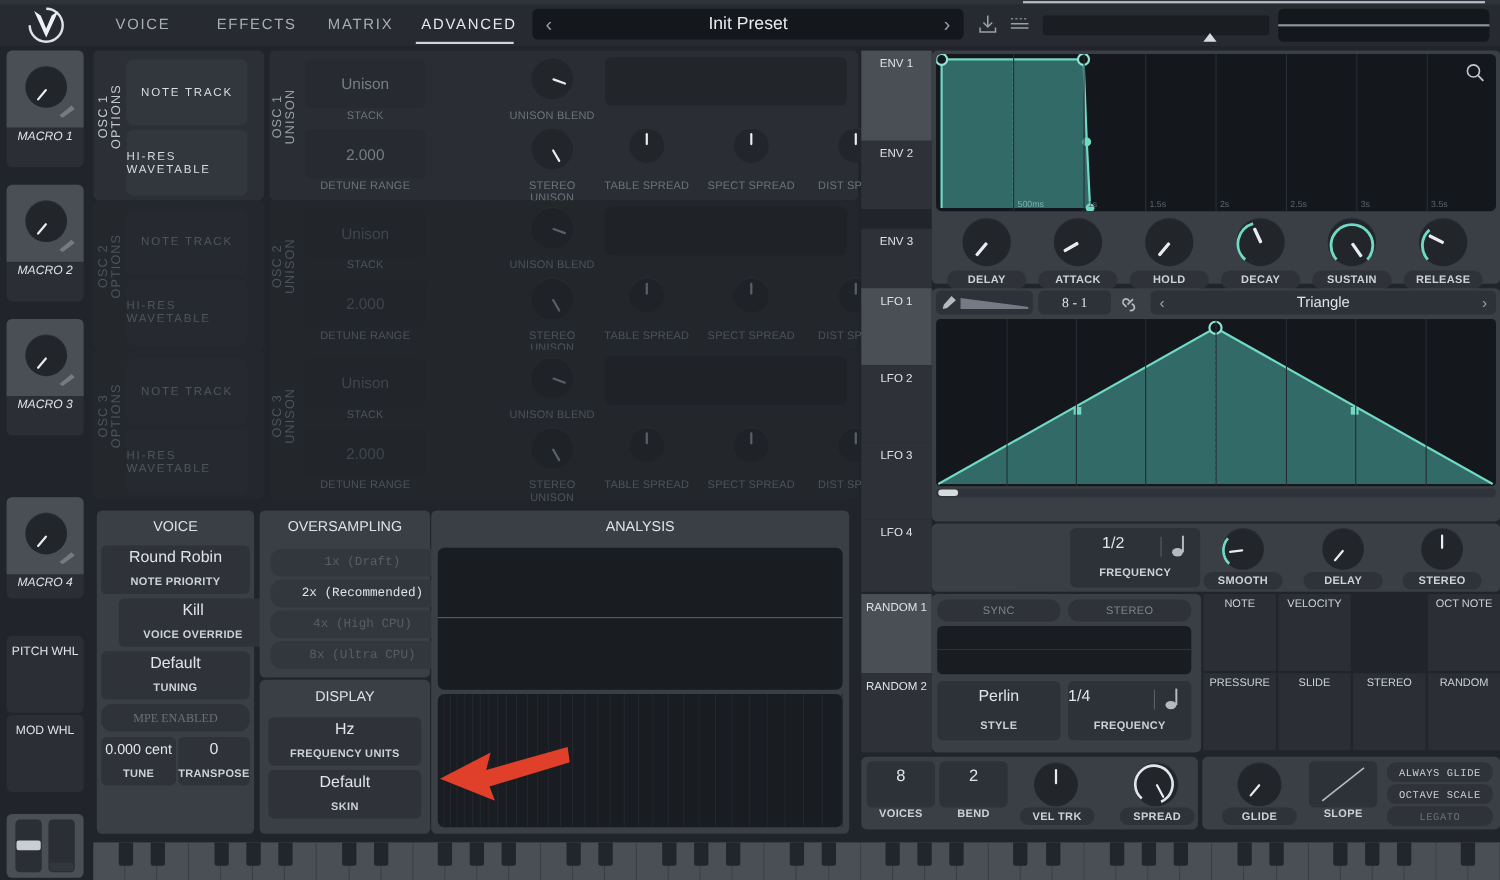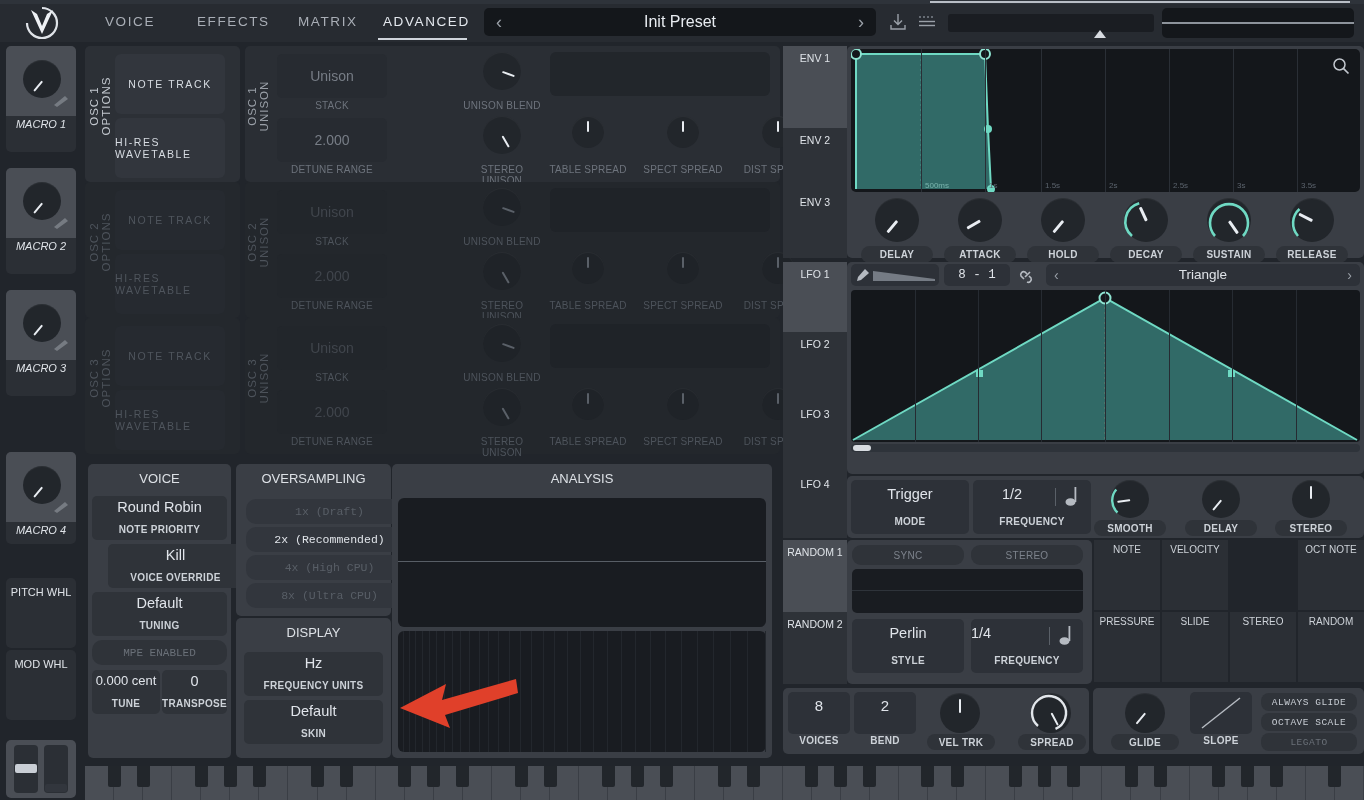--- a/index.html
+++ b/index.html
@@ -473,7 +473,7 @@
     <div class="modtab" style="top:128px;height:62px">
         <span>ENV 2</span>
       </div>
-    <div class="modtab" style="top:190px;height:68px">
+    <div class="modtab" style="top:208px;height:68px">
         <span>ENV 3</span>
       </div>
 

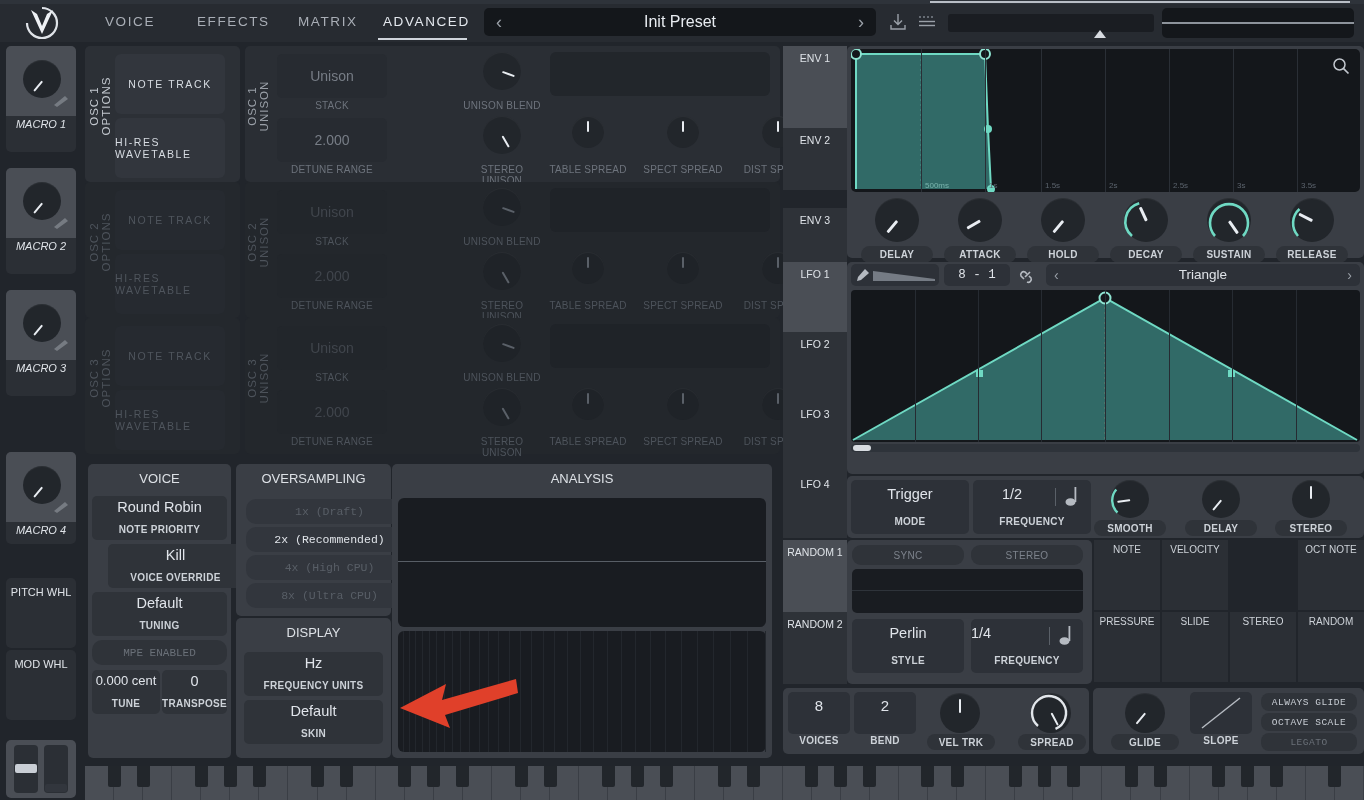--- a/index.html
+++ b/index.html
@@ -15,7 +15,7 @@
   .deep  { background:#191c21; border-radius:5px; }
   .lbl   { font-size:10px; letter-spacing:.2px; color:#b9bec6; text-align:center; }
   .lbl-dim { color:#6d737c; }
-  .mono  { font-family:Liberation Mono, monospace; }
+  .mono  { font-family:Liberation Serif, serif; }
   .ctr { display:flex; align-items:center; justify-content:center; }
 
   

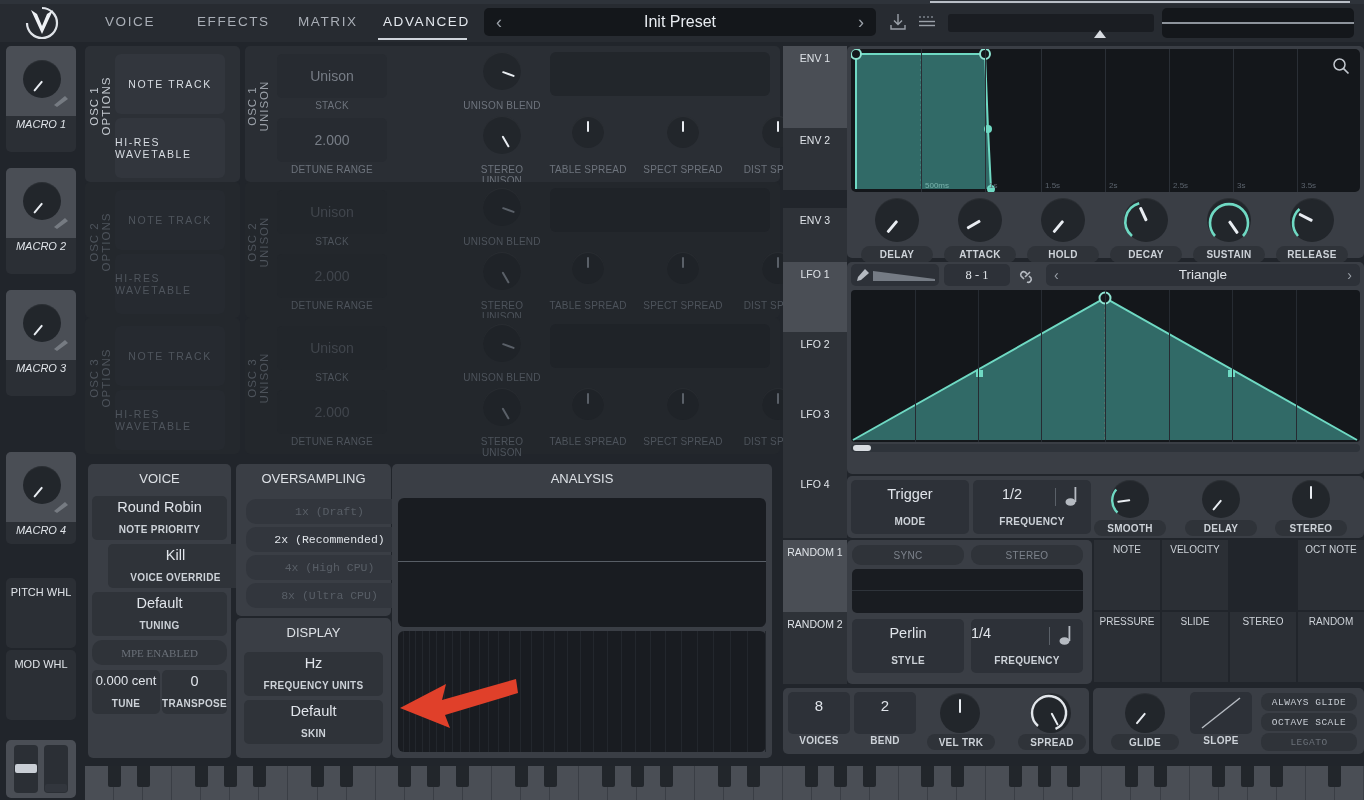--- a/index.html
+++ b/index.html
@@ -625,10 +625,6 @@
   </div>
 
   <div id="lfoctl">
-    <div class="modebox" style="left:4px;top:4px;width:118px;height:54px">
-      <div class="rowval" style="top:6px">Trigger</div>
-      <div class="rowlab" style="top:36px">MODE</div>
-    </div>
 
     <div class="modebox" style="left:126px;top:4px;width:118px;height:54px">
       <div style="position:absolute;left:0;top:6px;width:78px;text-align:center;font-size:14.5px;color:#e0e4ea">1/2</div>

